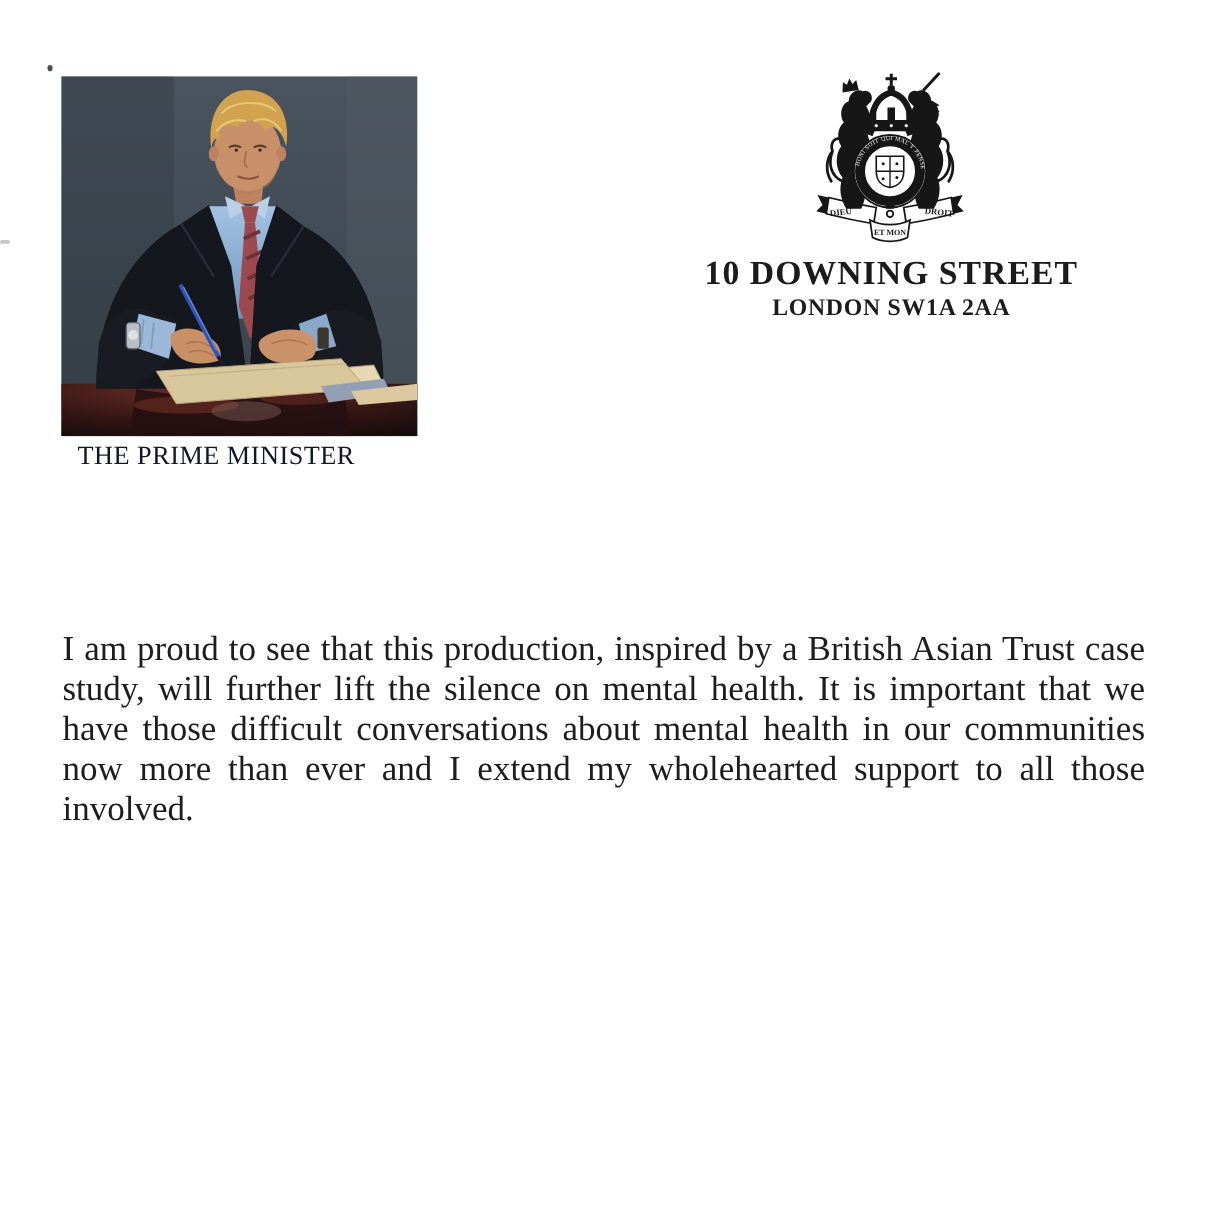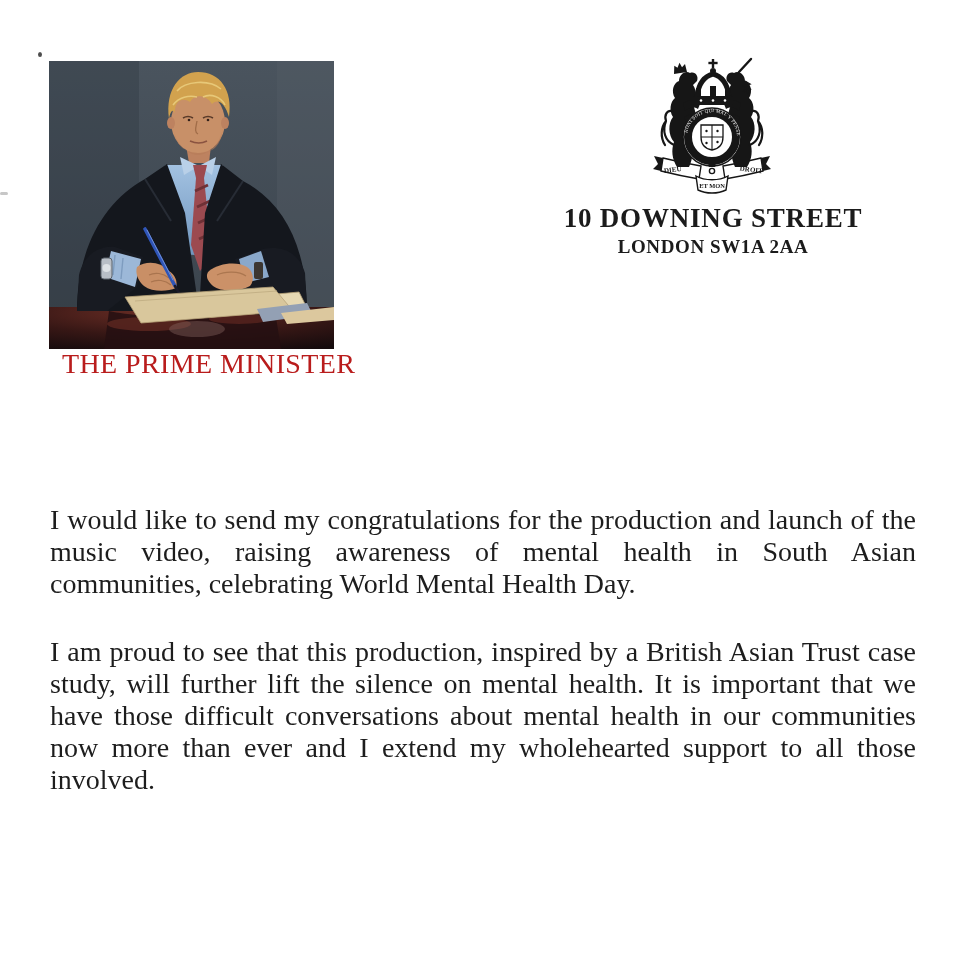--- a/index.html
+++ b/index.html
@@ -14,7 +14,7 @@
   .photo svg{display:block;width:100%;height:100%;}
   .photo-caption{
     position:absolute;left:62px;top:352px;
-    font-size:28px;line-height:24px;letter-spacing:0.4px;color:#b91c1c;white-space:nowrap;
+    font-size:21px;line-height:24px;letter-spacing:0.4px;color:#0f172a;white-space:nowrap;
   }
 
   

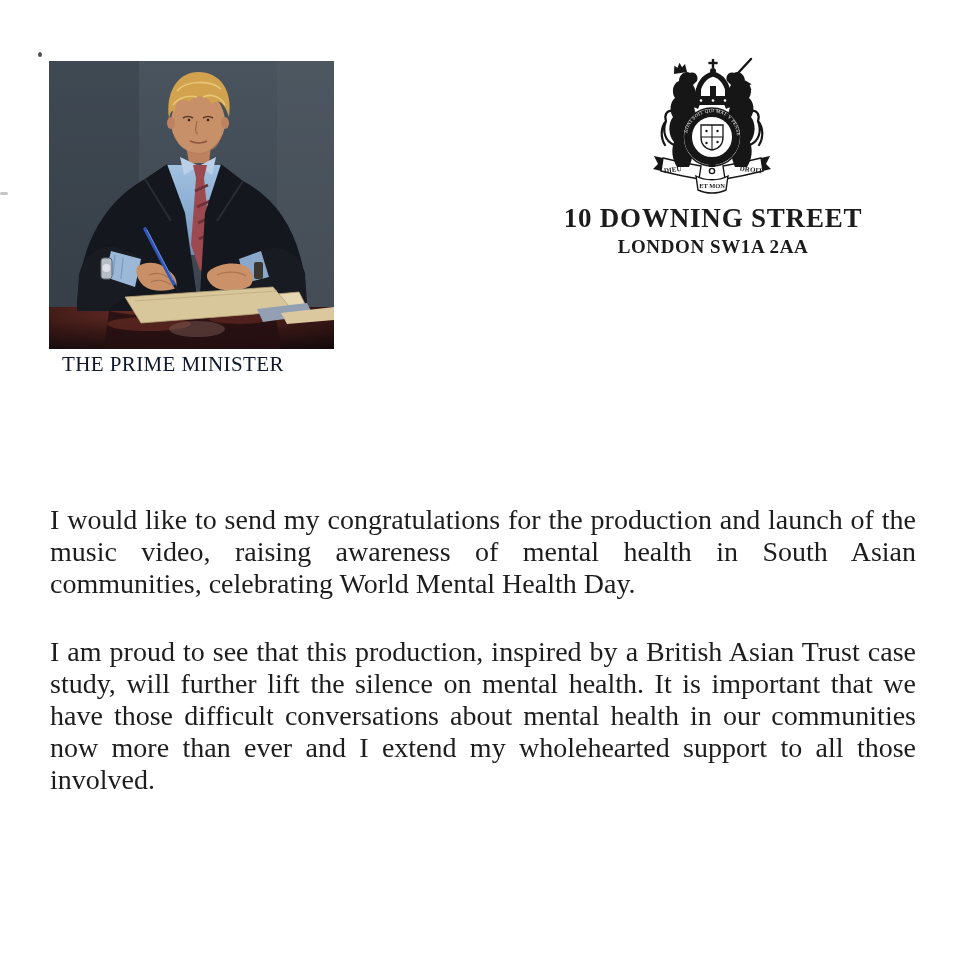--- a/index.html
+++ b/index.html
@@ -189,7 +189,6 @@
   </div>
 
   <div class="letter-body">
-    <p>I would like to send my congratulations for the production and launch of the music video, raising awareness of mental health in South Asian communities, celebrating World Mental Health Day.</p>
     <p>I am proud to see that this production, inspired by a British Asian Trust case study, will further lift the silence on mental health. It is important that we have those difficult conversations about mental health in our communities now more than ever and I extend my wholehearted support to all those involved.</p>
   </div>
 

